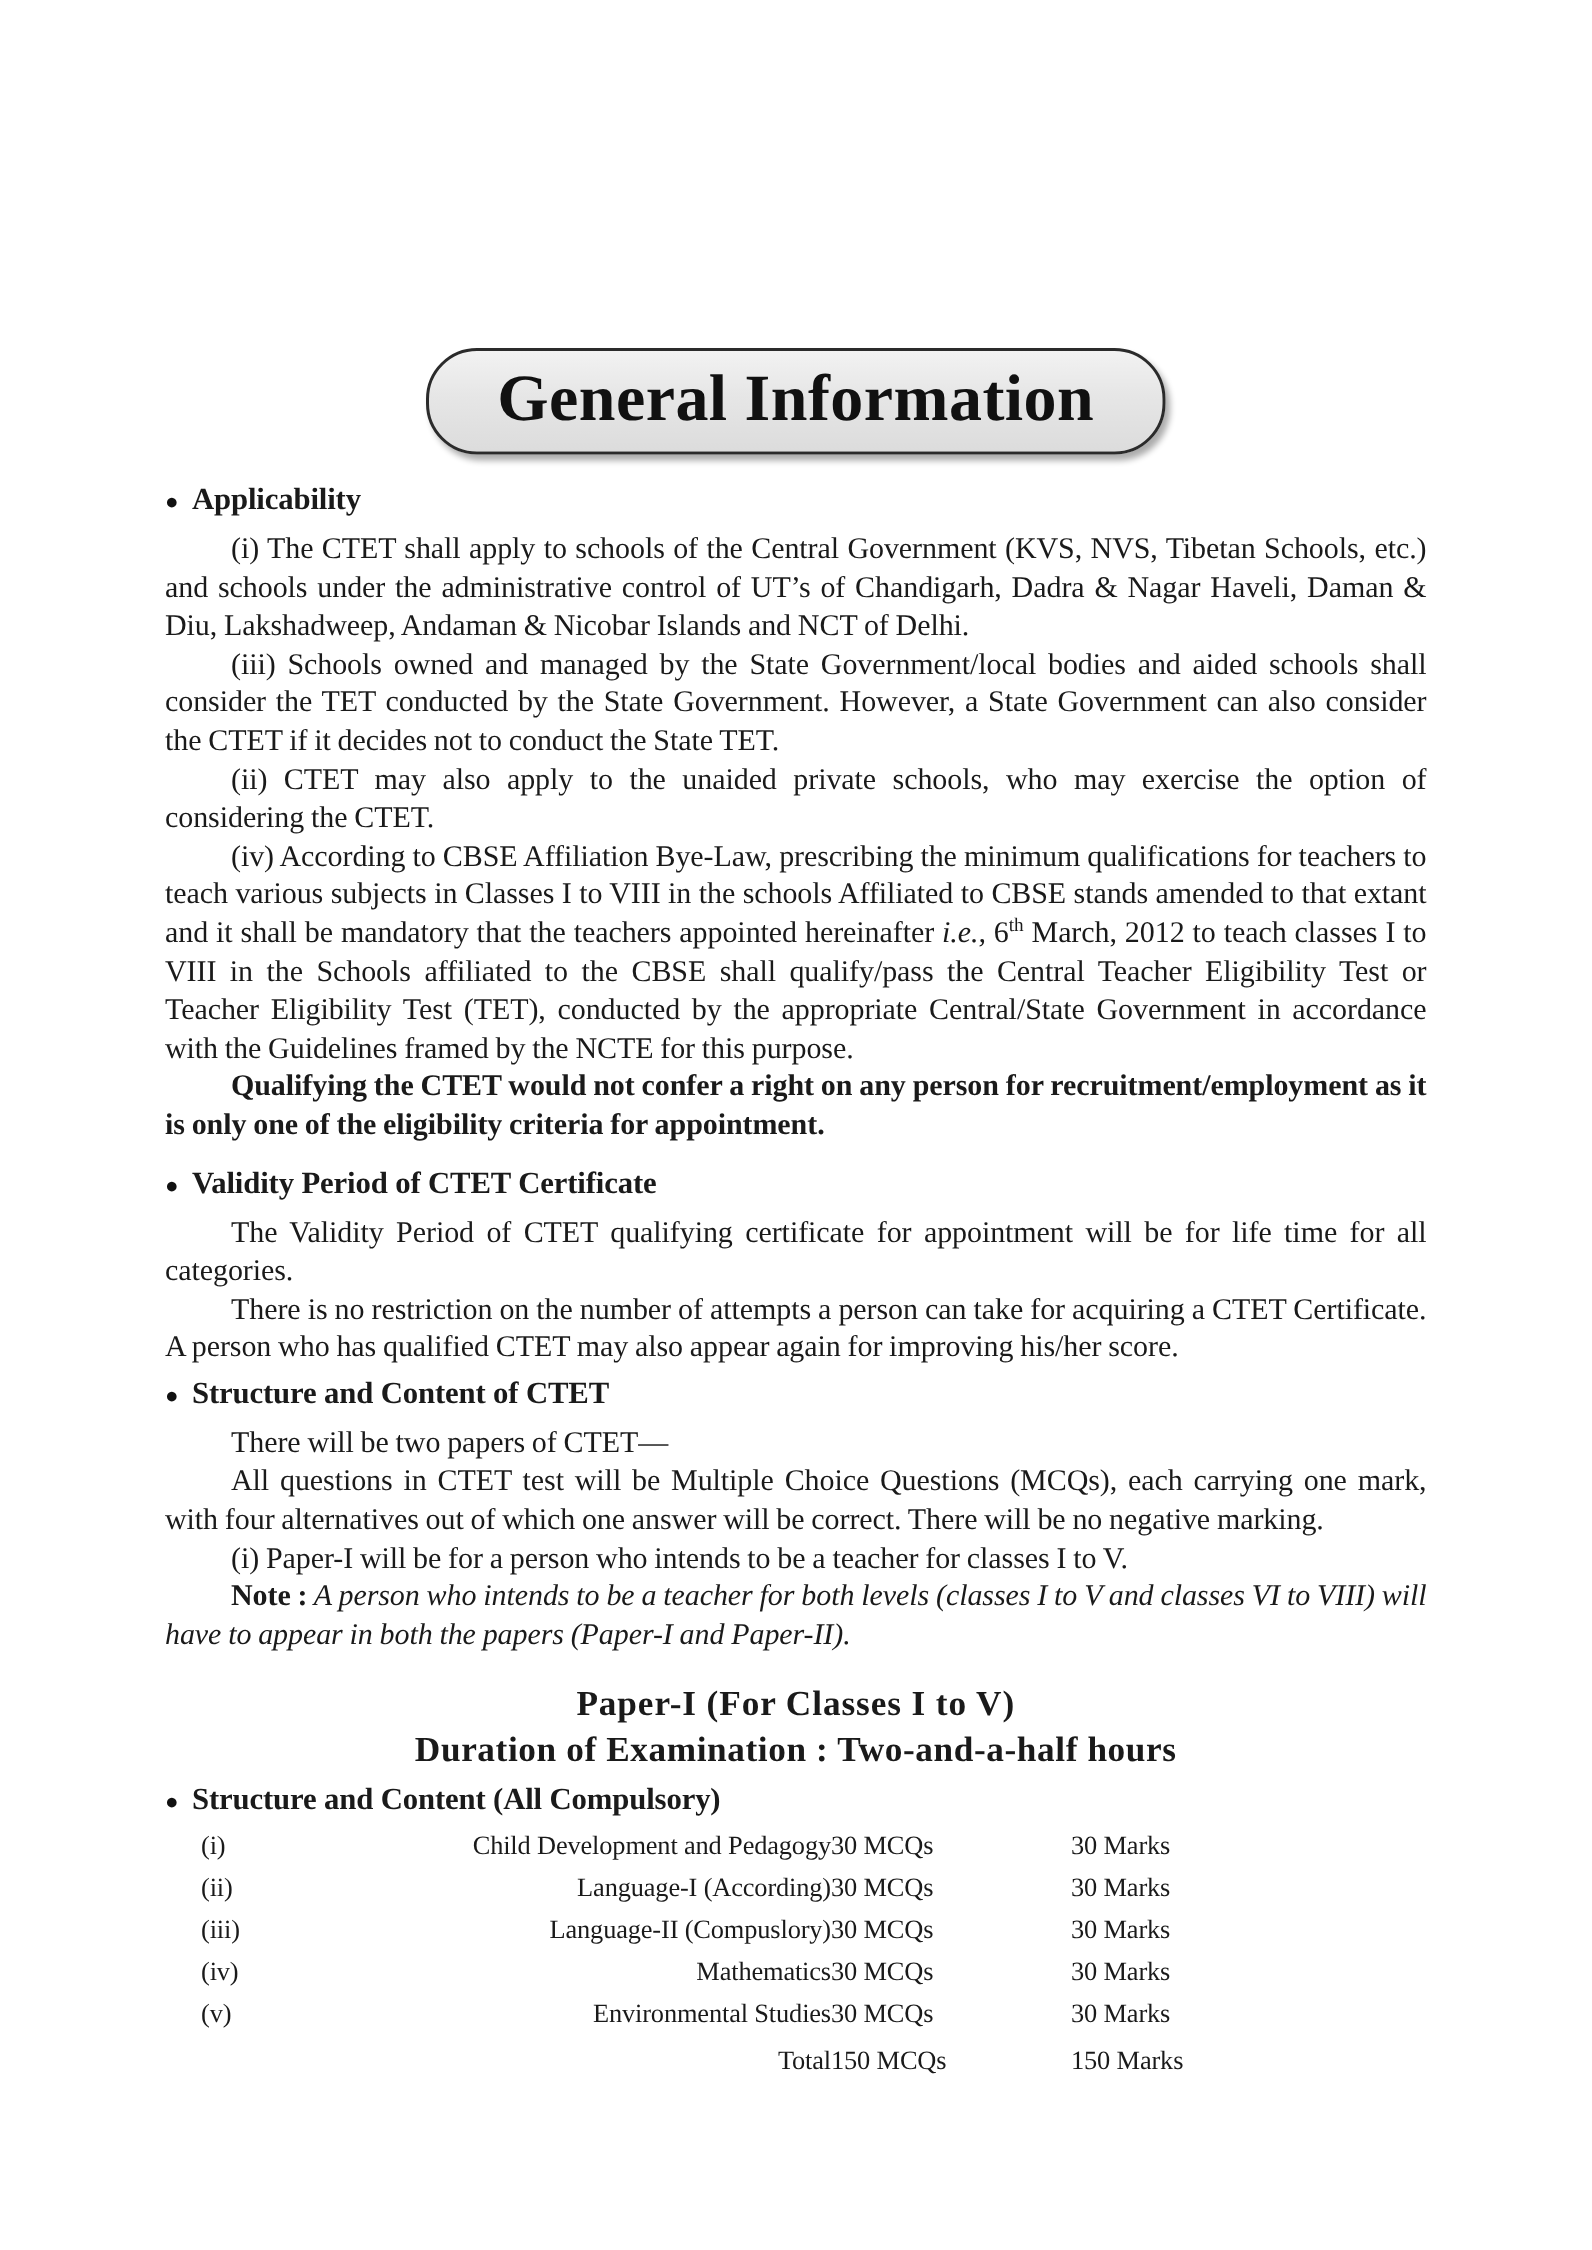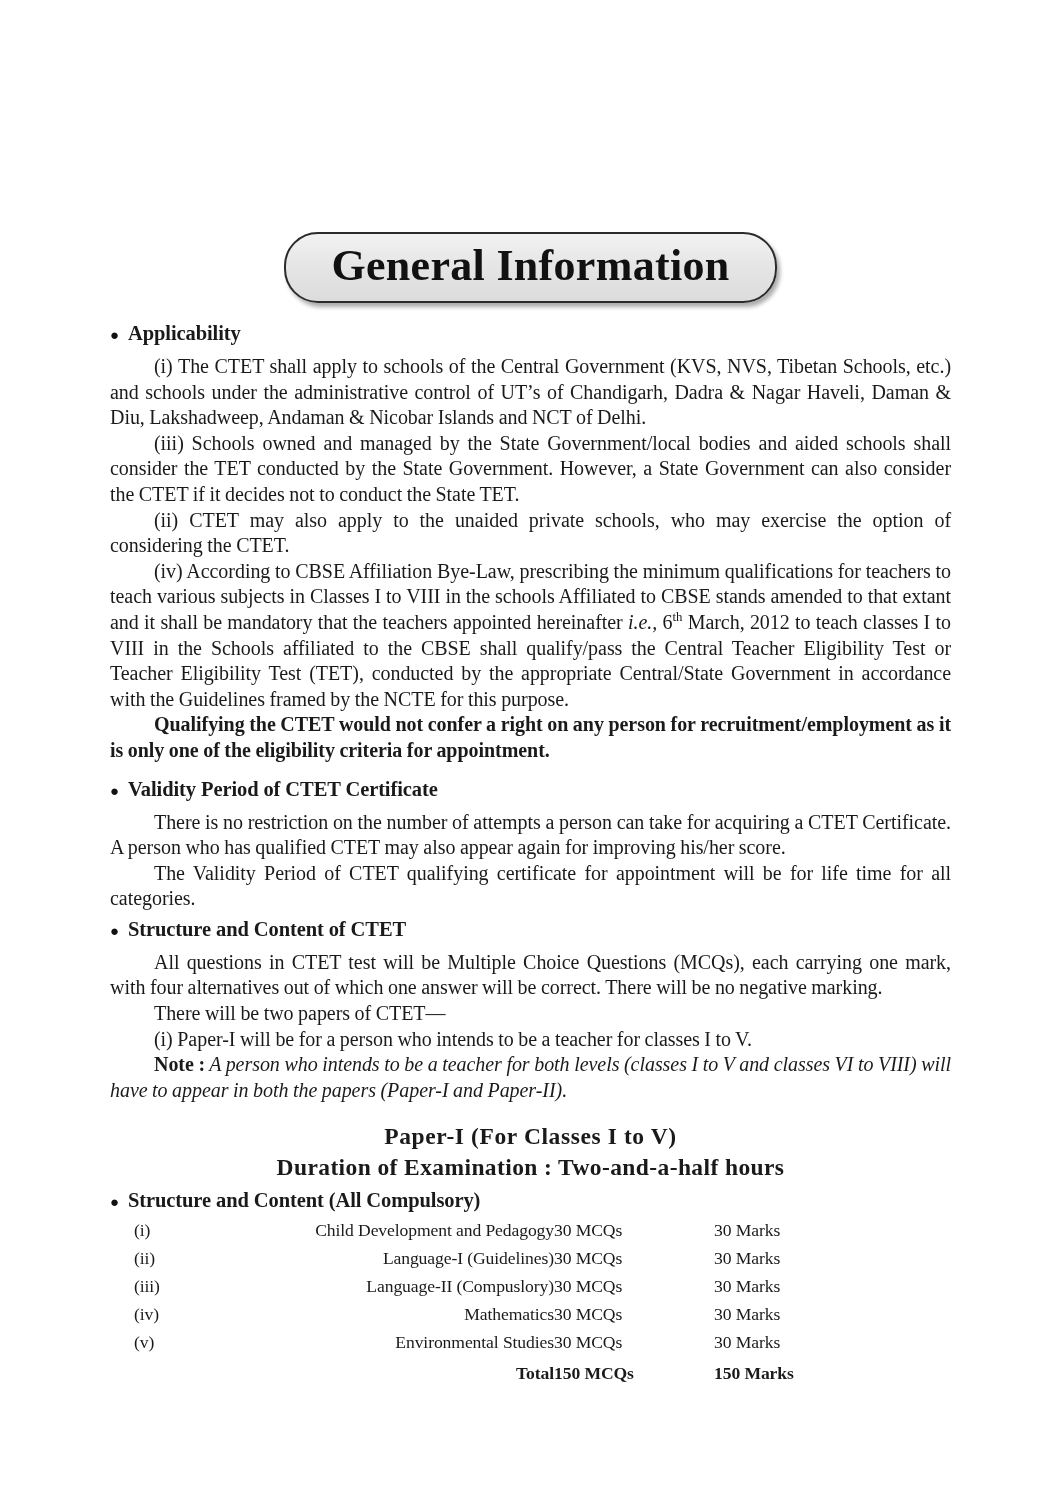--- a/index.html
+++ b/index.html
@@ -166,8 +166,8 @@
     </div>
     <div class="gap-c"></div>
 
+    <p class="para">The Validity Period of CTET qualifying certificate for appointment will be for life time for all categories.</p>
     <p class="para">There is no restriction on the number of attempts a person can take for acquiring a CTET Certificate. A person who has qualified CTET may also appear again for improving his/her score.</p>
-    <p class="para">The Validity Period of CTET qualifying certificate for appointment will be for life time for all categories.</p>
 
     <div class="gap-e"></div>
 

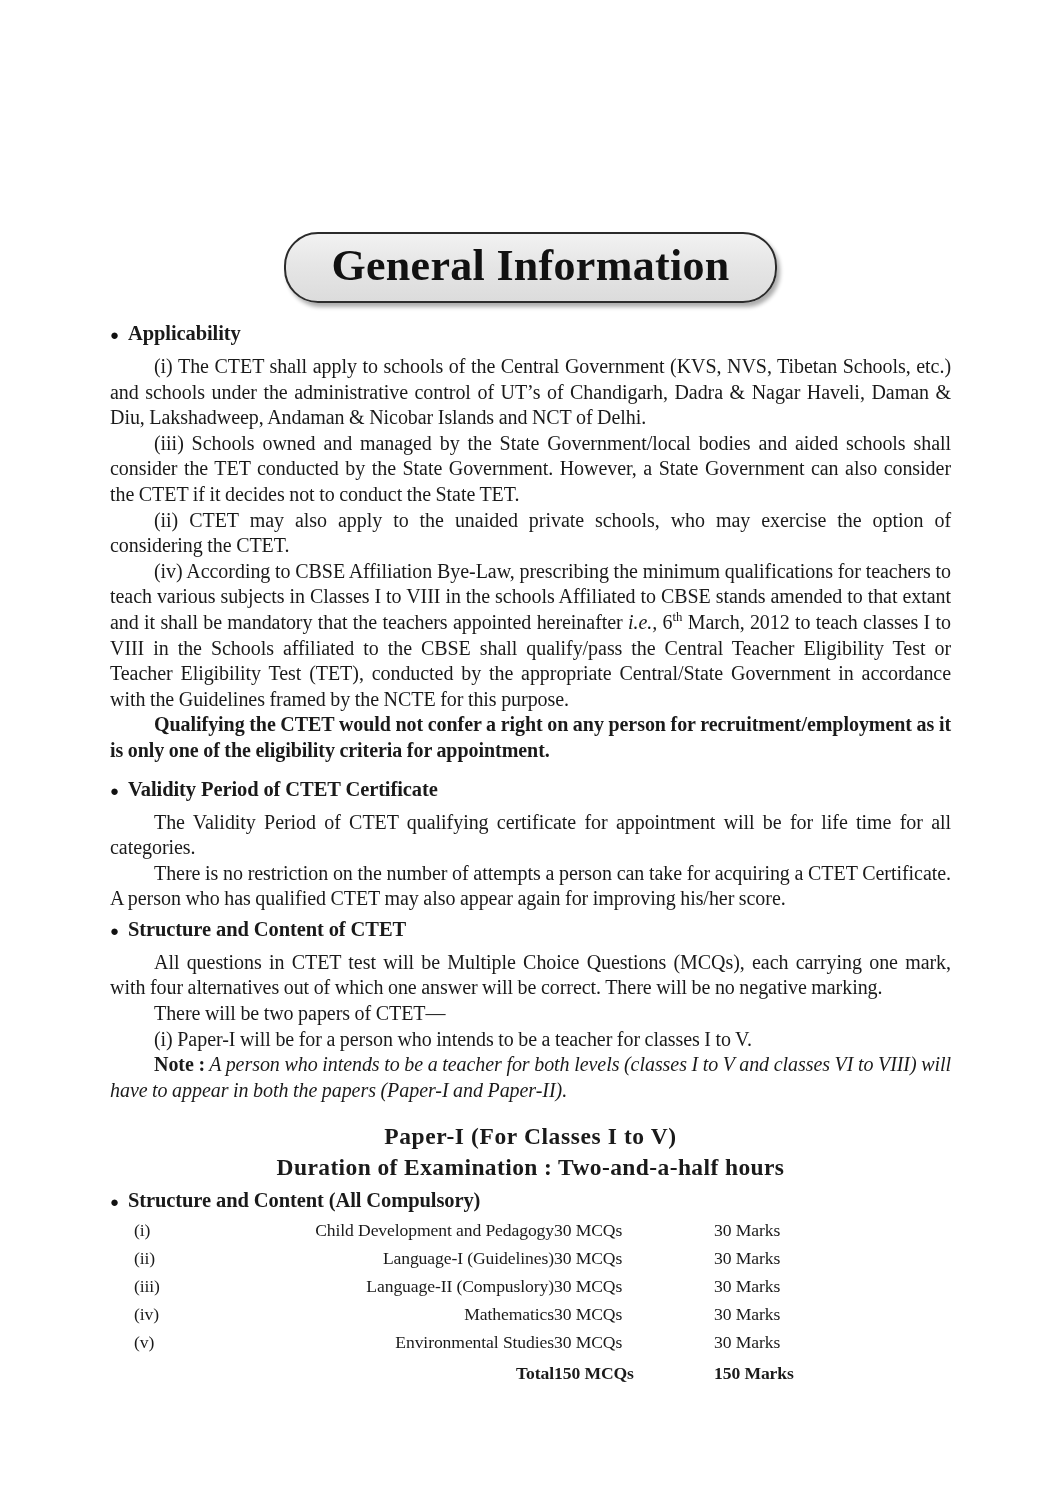--- a/index.html
+++ b/index.html
@@ -177,8 +177,8 @@
     </div>
     <div class="gap-c"></div>
 
+    <p class="para">There will be two papers of CTET—</p>
     <p class="para">All questions in CTET test will be Multiple Choice Questions (MCQs), each carrying one mark, with four alternatives out of which one answer will be correct. There will be no negative marking.</p>
-    <p class="para">There will be two papers of CTET—</p>
     <p class="para">(i) Paper-I will be for a person who intends to be a teacher for classes I to V.</p>
 
     <p class="para ital"><span class="b" style="font-style:normal;">Note :</span><span> A person who intends to be a teacher for both levels (classes I to V and classes VI to VIII) will have to appear in both the papers (Paper-I and Paper-II).</span></p>

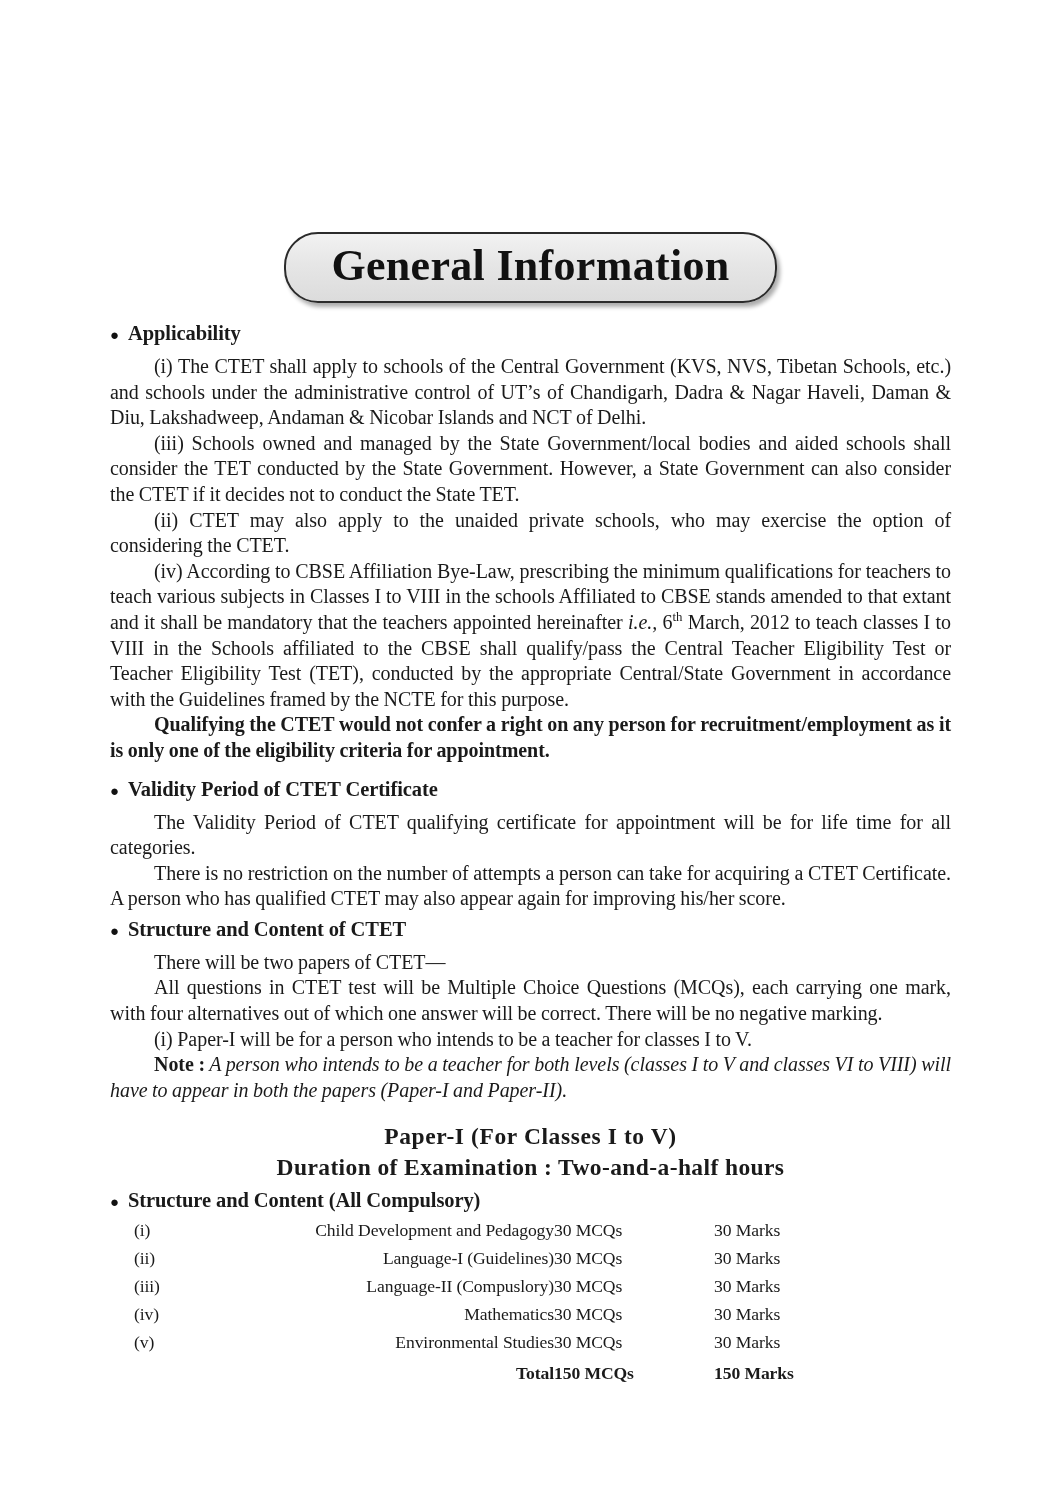--- a/index.html
+++ b/index.html
@@ -208,7 +208,7 @@
         </tr>
         <tr>
           <td class="c-num">(ii)</td>
-          <td class="c-name">Language-I (Guidelines)</td>
+          <td class="c-name">Language-I (According)</td>
           <td class="c-mcq">30 MCQs</td>
           <td class="c-marks">30 Marks</td>
         </tr>

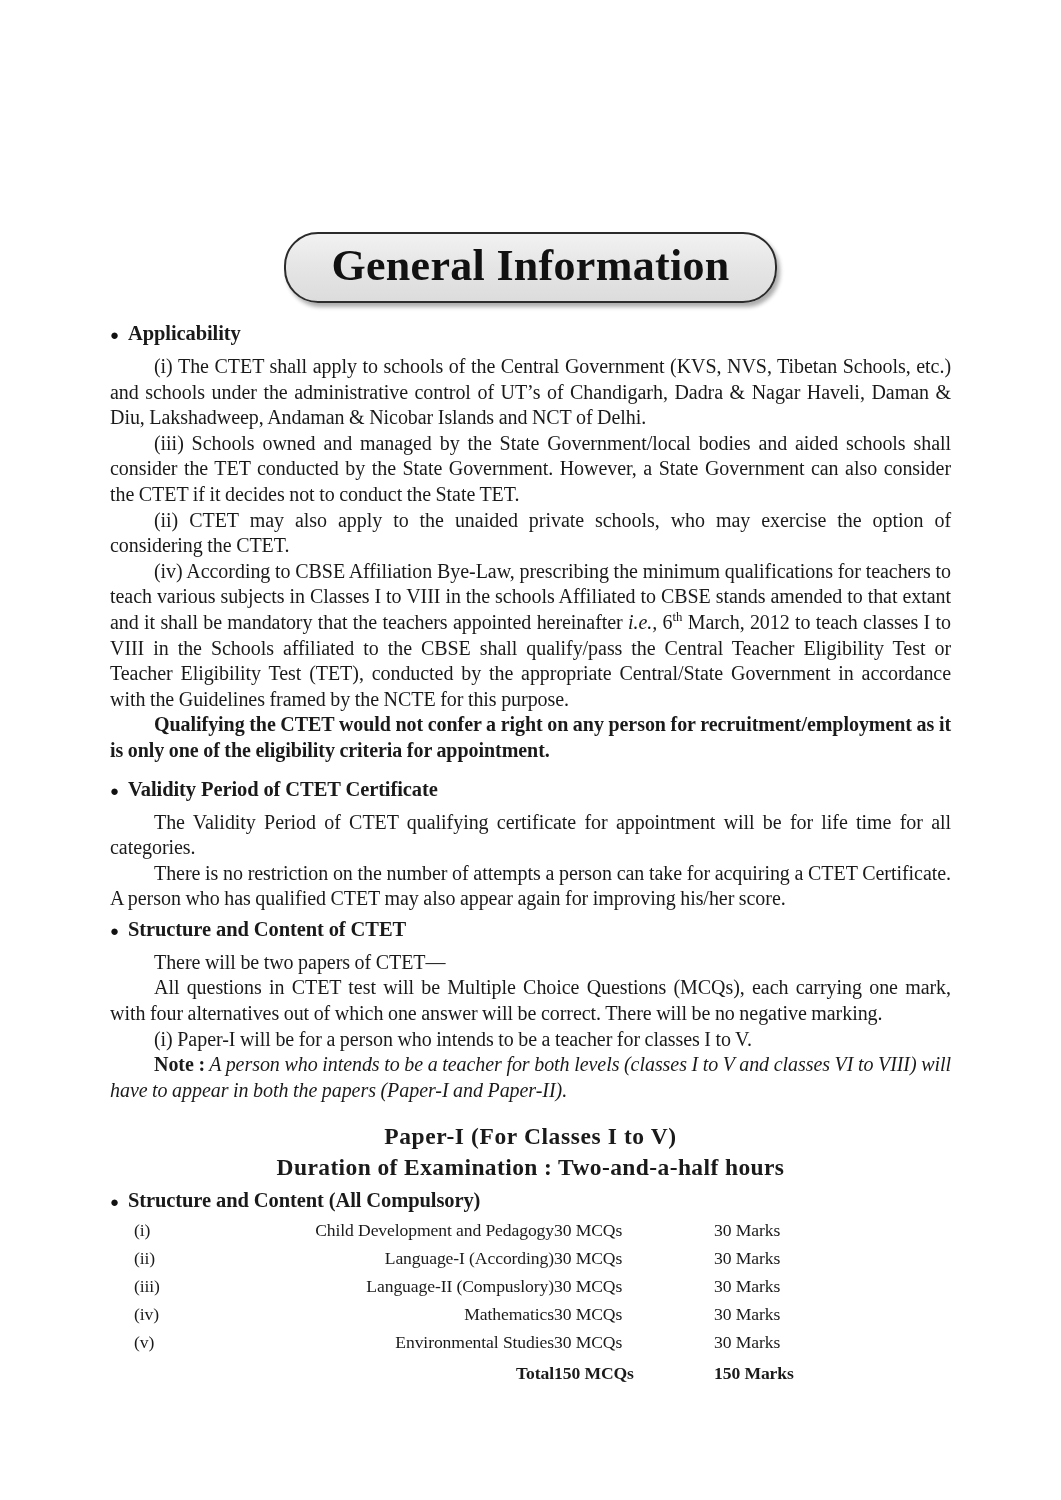--- a/index.html
+++ b/index.html
@@ -128,7 +128,7 @@
   td.c-name  { width: 386px; padding-right: 8px; text-align: right; }
   td.c-mcq   { width: 160px; }
   td.c-marks { width: 160px; }
-  tr.total-row td { font-weight: bold; padding-top: 5px; }
+  tr.total-row td { font-weight: normal; padding-top: 5px; }
   tr.total-row td.c-name { padding-left: 0; }
 </style>
 </head>

